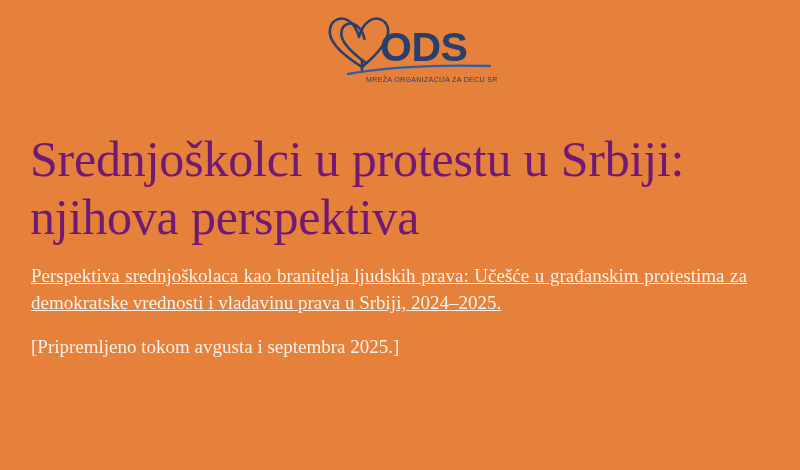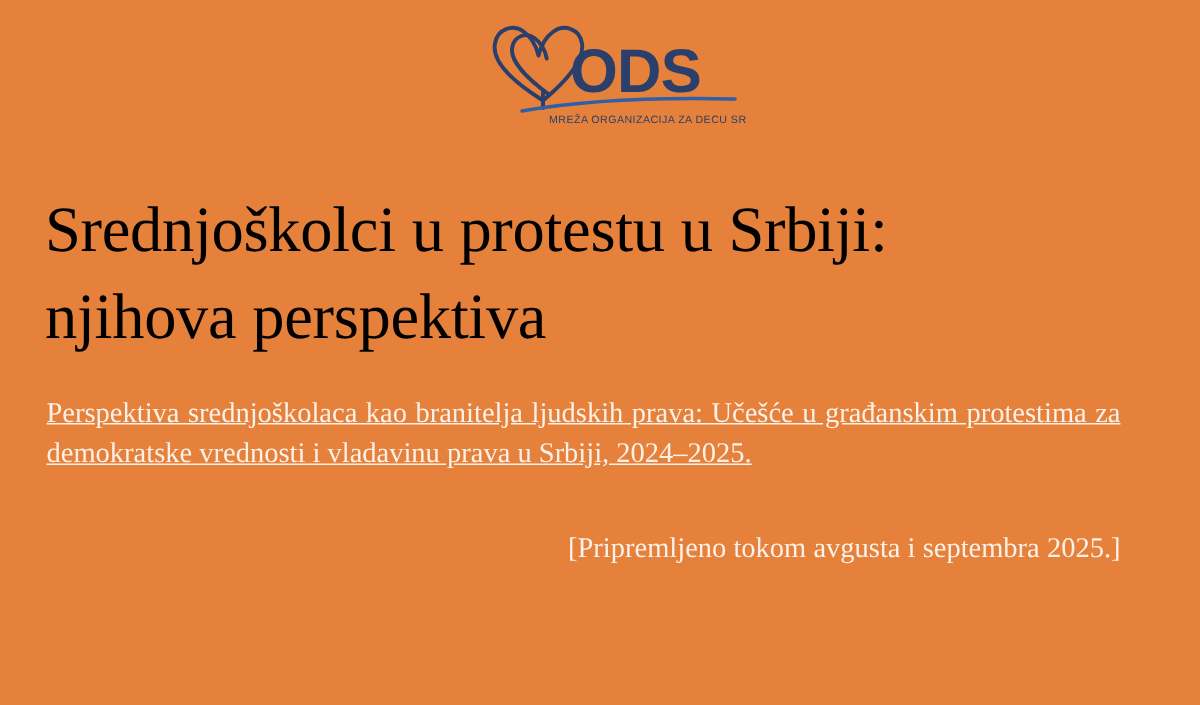--- a/index.html
+++ b/index.html
@@ -42,9 +42,9 @@
     left: 30px;
     top: 96px;
     width: 730px;
-    color: #000000;
+    color: #701a75;
     font-family: "Liberation Serif", "DejaVu Serif", serif;
-    font-size: 43px;
+    font-size: 50px;
     line-height: 58px;
     font-weight: 400;
     letter-spacing: -0.2px;

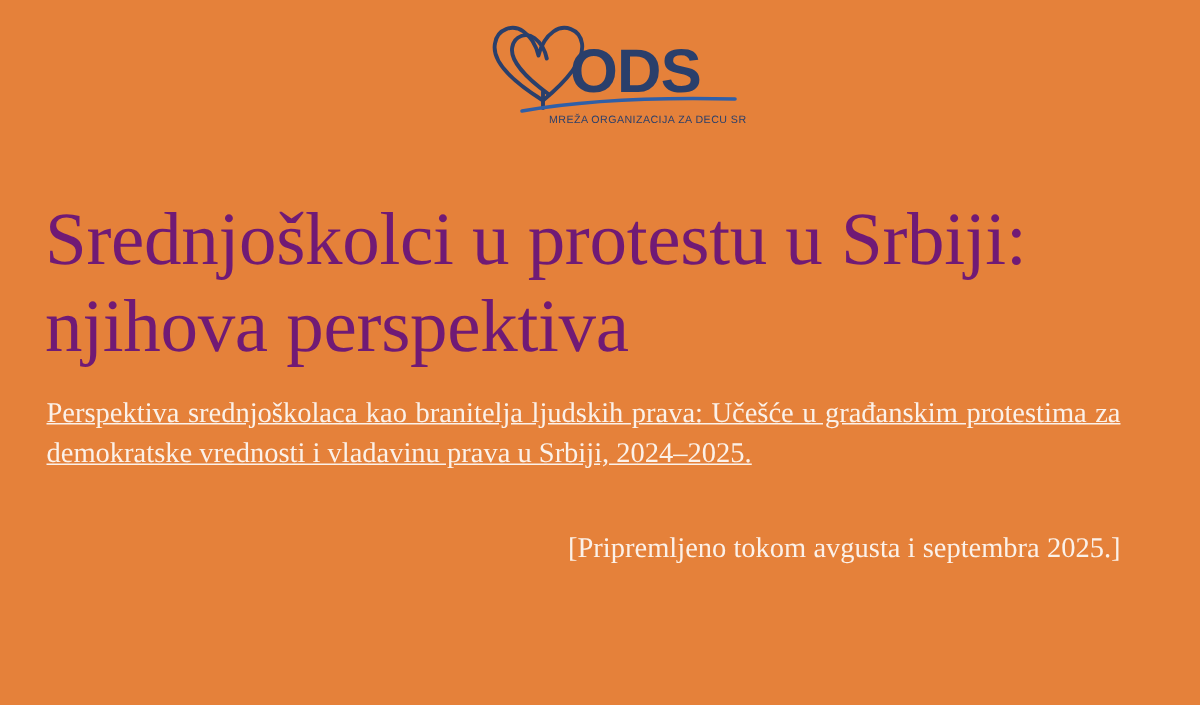--- a/index.html
+++ b/index.html
@@ -73,8 +73,8 @@
     font-family: "Liberation Serif", "DejaVu Serif", serif;
     font-size: 19px;
     line-height: 27px;
-    text-align: right;
-    margin: 36px 0 0 0;
+    text-align: left;
+    margin: 17px 0 0 0;
   }
 </style>
 </head>

